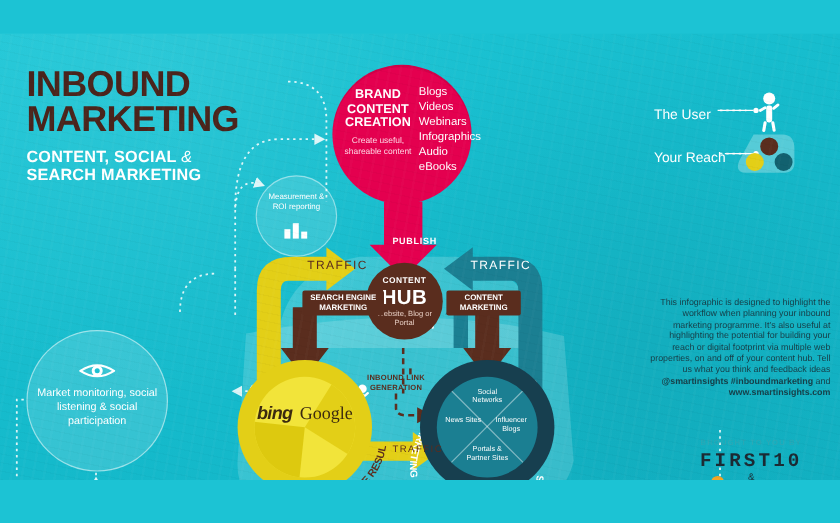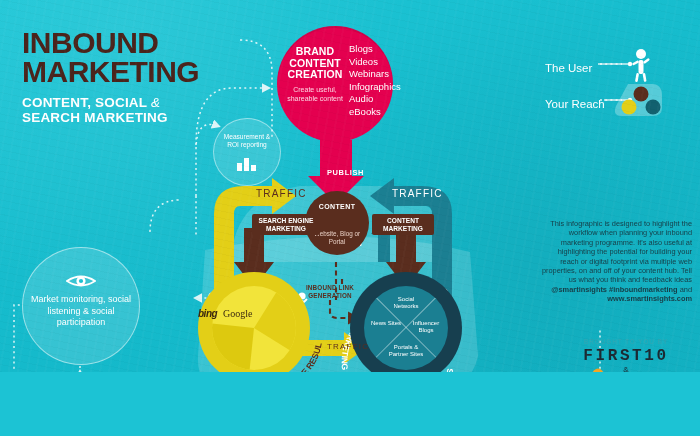--- a/index.html
+++ b/index.html
@@ -13,6 +13,7 @@
       radial-gradient(circle at 18% 12%, rgba(255,255,255,.07), rgba(255,255,255,0) 42%),
       radial-gradient(circle at 78% 72%, rgba(0,0,0,.06), rgba(0,0,0,0) 46%),
       linear-gradient(160deg,#1fc7d7 0%,#16bccd 45%,#12b4c6 100%);
+    margin-top: 28px;
   }
   #stage::after{
     content:"";position:absolute;inset:0;pointer-events:none;

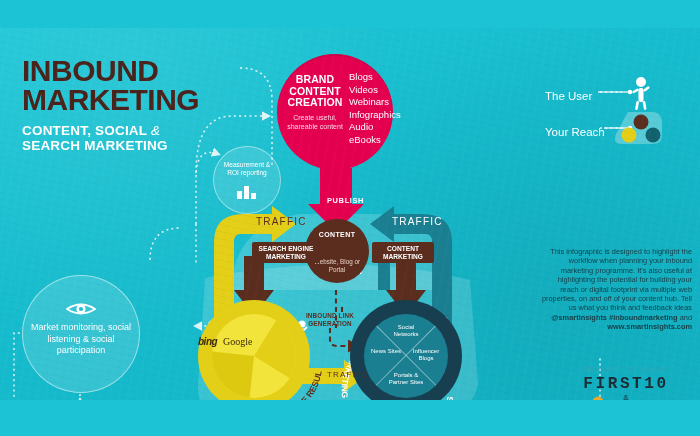--- a/index.html
+++ b/index.html
@@ -364,6 +364,7 @@
 
   <div class="abs nosel" id="hub">
     <div class="h-top">CONTENT</div>
+    <div class="h-big">HUB</div>
     <div class="h-sub">Website, Blog or Portal</div>
   </div>
 

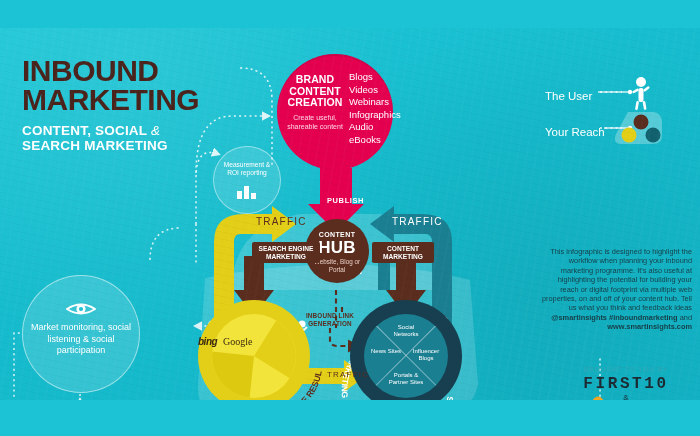--- a/index.html
+++ b/index.html
@@ -82,8 +82,8 @@
     background:#e3cf17;transform-origin:0 0;transform:rotate(-58deg);}
   #serp .sl2{position:absolute;left:42px;top:42px;width:46px;height:46px;
     background:#ddc90f;transform-origin:0 0;transform:rotate(96deg);}
-  #serp .brands{position:absolute;left:0;top:36px;width:112px;text-align:left;
-    color:#3b2a10;font-size:10px;z-index:3;}
+  #serp .brands{position:absolute;left:0;top:36px;width:112px;text-align:center;
+    color:#3b2a10;font-size:15px;z-index:3;}
   #serp .bing{font-style:italic;font-weight:bold;letter-spacing:-.5px;}
   #serp .goog{font-family:"Liberation Serif",serif;margin-left:6px;}
 

